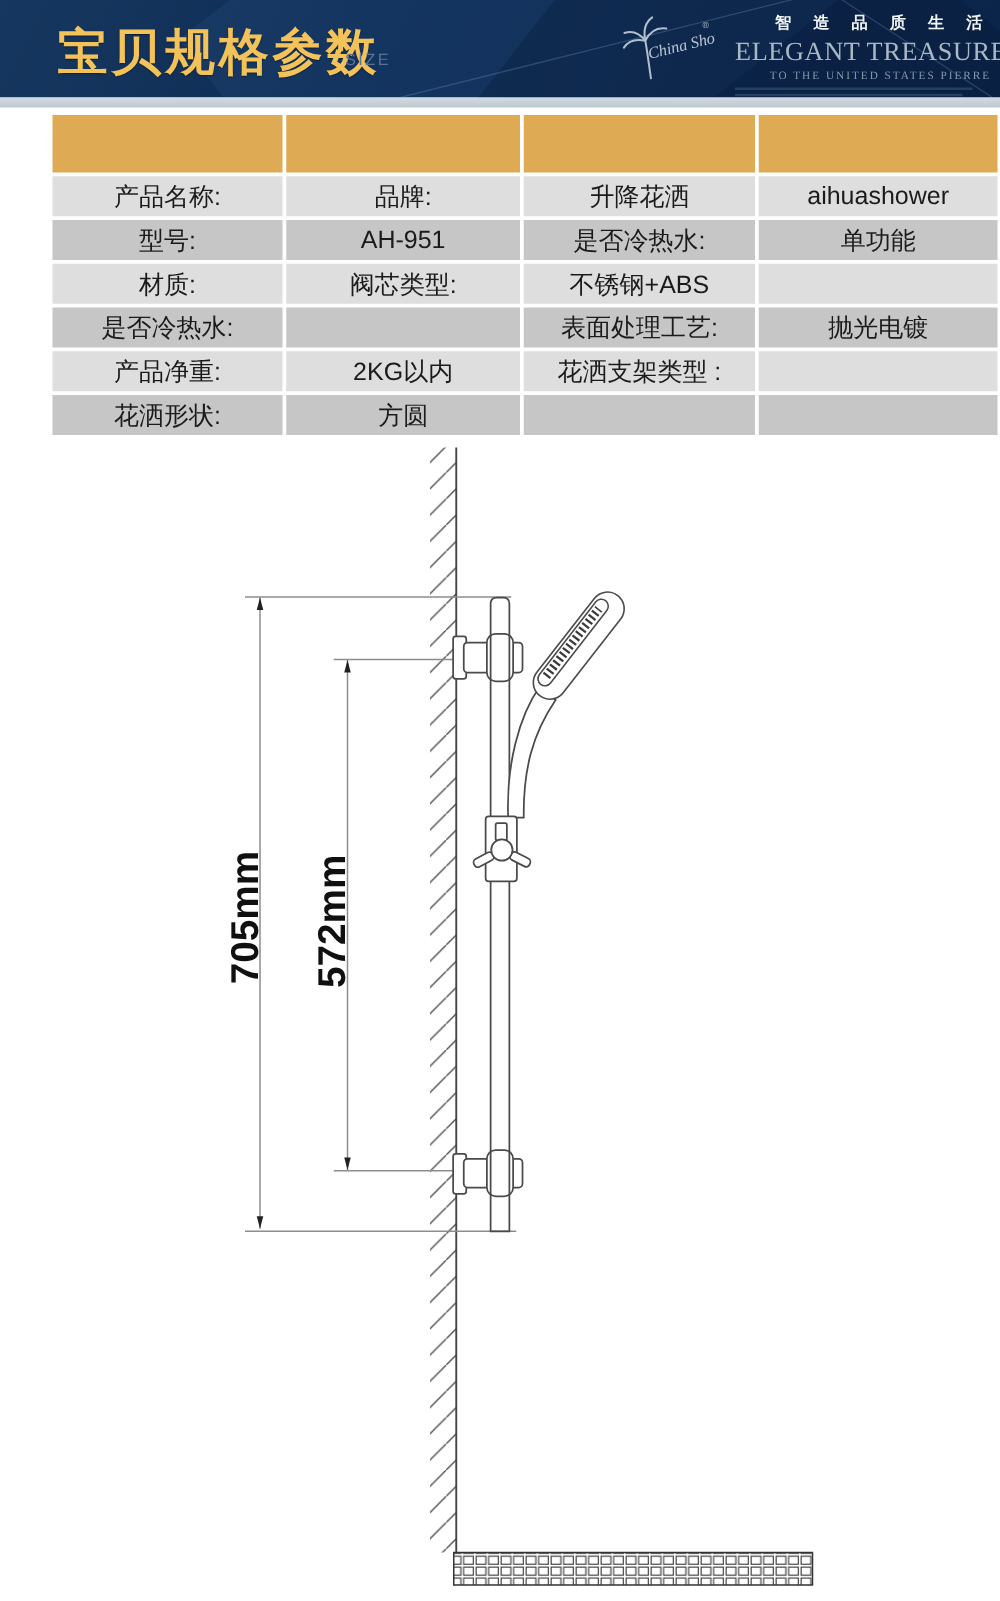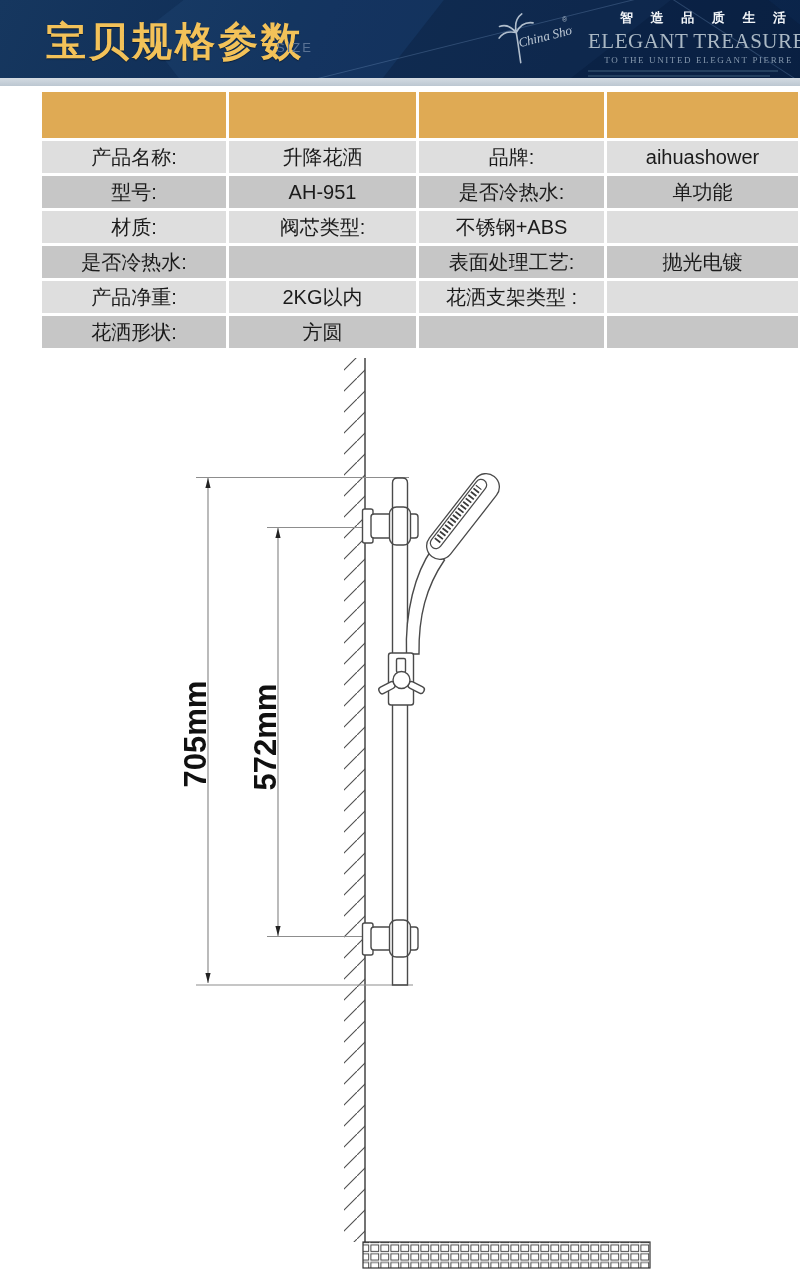--- a/index.html
+++ b/index.html
@@ -77,7 +77,7 @@
   <div class="right-block">
     <div class="slogan-cn">智 造 品 质 生 活</div>
     <div class="slogan-en">ELEGANT TREASURES</div>
-    <div class="slogan-sub">TO THE UNITED ELEGANT PIERRE</div>
+    <div class="slogan-sub">TO THE UNITED STATES PIERRE</div>
     <div class="deco-lines">
       <div style="width:190px"></div>
         <div style="width:182px"></div>

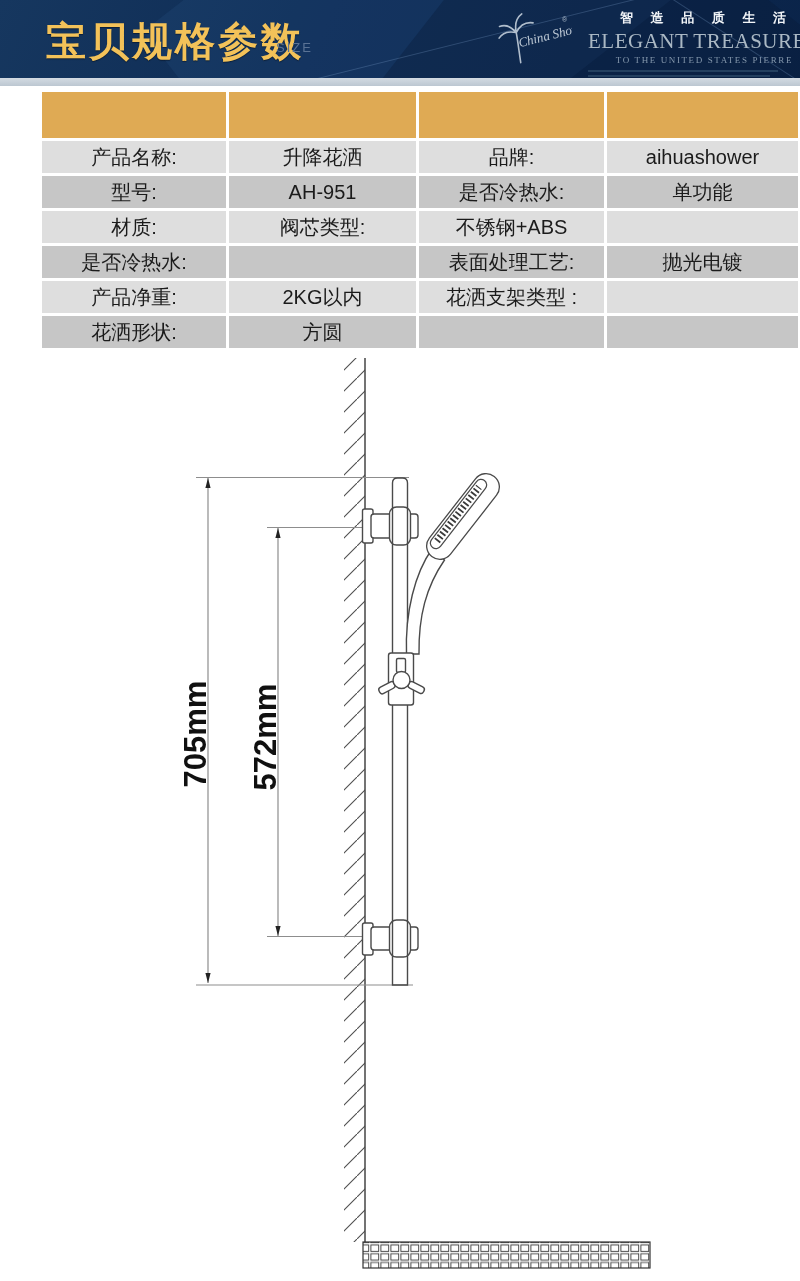--- a/index.html
+++ b/index.html
@@ -93,8 +93,8 @@
   <div class="hcell"></div>
   <div class="hcell"></div>
 <div class="cell row-light">产品名称:</div>
+    <div class="cell row-light">品牌:</div>
     <div class="cell row-light">升降花洒</div>
-    <div class="cell row-light">品牌:</div>
     <div class="cell row-light">aihuashower</div>
     <div class="cell row-dark">型号:</div>
     <div class="cell row-dark">AH-951</div>

